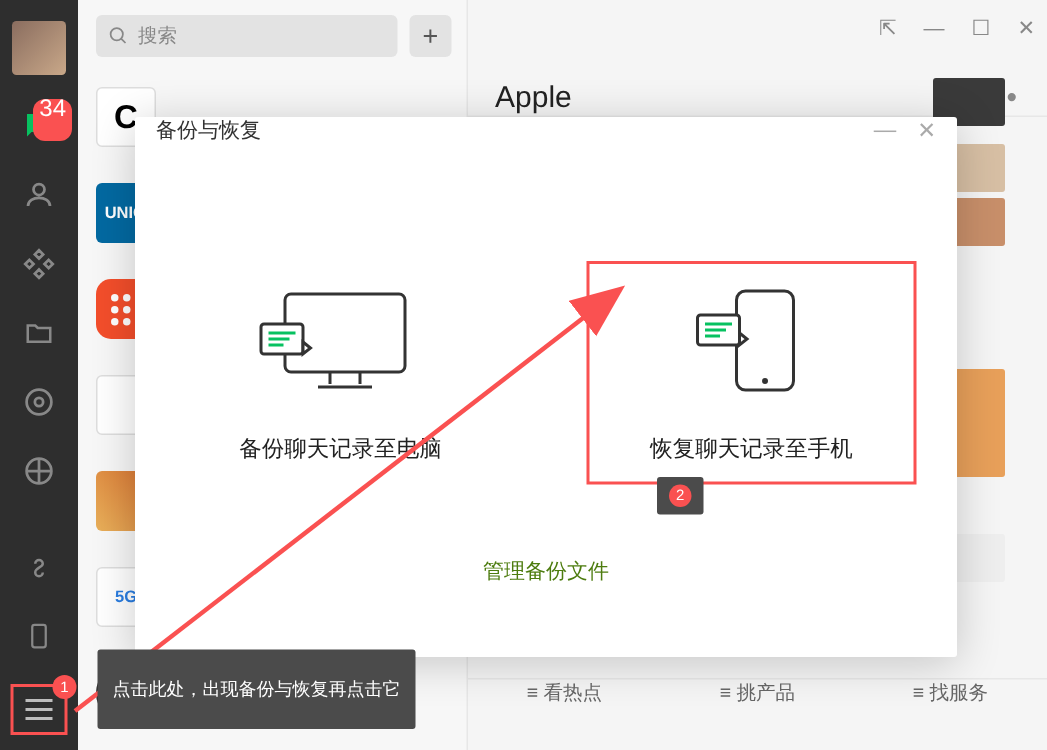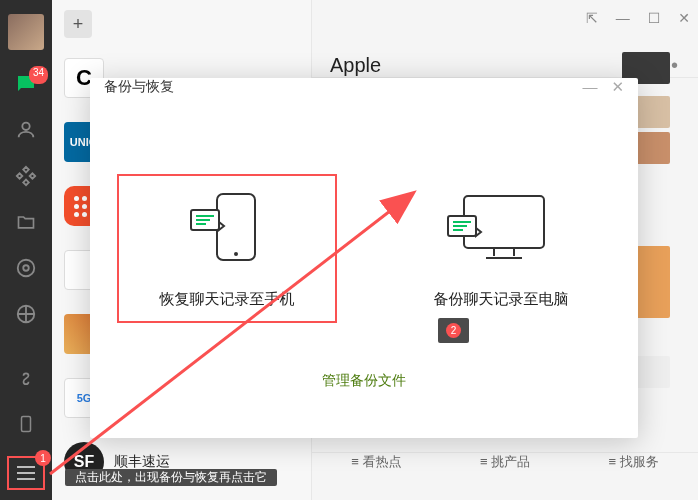--- a/index.html
+++ b/index.html
@@ -109,6 +109,13 @@
 
 <div class="chat-list">
   <div class="search-row">
+    <div class="search-box">
+      <svg width="14" height="14" viewBox="0 0 24 24">
+          <circle cx="10" cy="10" r="7" fill="none" stroke="#888" stroke-width="2"></circle>
+          <path stroke="#888" stroke-width="2" d="M15 15l5 5"></path>
+        </svg>
+      <span>搜索</span>
+    </div>
     <div class="plus-btn">+</div>
   </div>
   <div class="conv-item">

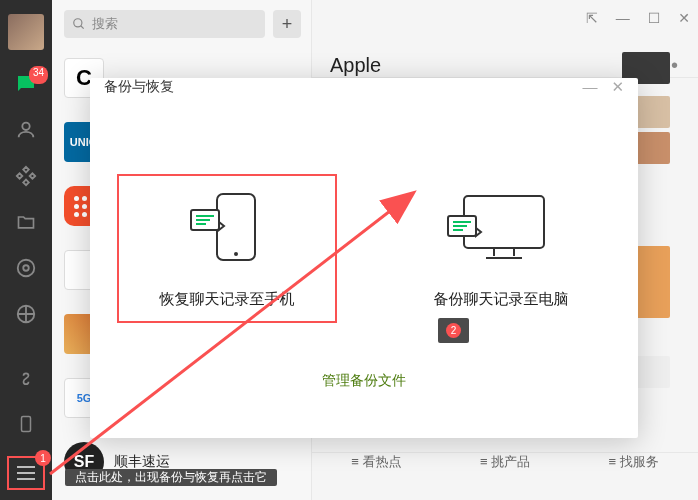--- a/index.html
+++ b/index.html
@@ -8,7 +8,7 @@
   .avatar { width: 36px; height: 36px; margin-top: 14px; background: linear-gradient(135deg,#8a6d5f,#c9a889); border-radius: 3px; }
   .side-icon { width: 24px; height: 24px; margin-top: 22px; display:flex; align-items:center; justify-content:center; color:#888; position:relative; }
   .side-icon.active { color:#07c160; }
-  .badge { position:absolute; top:-6px; right:-10px; background:#fa5151; color:#fff; font-size:10px; border-radius:8px; padding:0 4px; height:18px; line-height:14px; }
+  .badge { position:absolute; top:-6px; right:-10px; background:#fa5151; color:#fff; font-size:16px; border-radius:8px; padding:0 4px; height:28px; line-height:14px; }
   .side-bottom { margin-top:auto; margin-bottom:10px; display:flex; flex-direction:column; align-items:center; gap:20px; }
   .side-bottom .side-icon{margin-top:0;}
   .hamburger-box{ width:38px; height:34px; border:2px solid #fa5151; display:flex; align-items:center; justify-content:center; color:#bdbdbd; position:relative;}

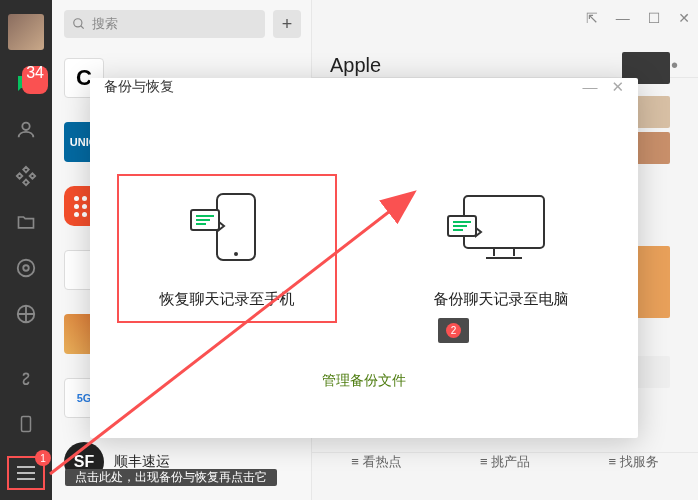--- a/index.html
+++ b/index.html
@@ -199,6 +199,16 @@
     </div>
   </div>
   <div class="modal-body">
+    <div class="option">
+      <svg width="110" height="80" viewBox="0 0 110 80">
+        <rect x="18" y="8" width="80" height="52" rx="4" fill="none" stroke="#333" stroke-width="2"></rect>
+        <path stroke="#333" stroke-width="2" d="M48 60v8M68 60v8M40 70h36"></path>
+        <rect x="2" y="28" width="28" height="20" rx="2" fill="#fff" stroke="#333" stroke-width="2"></rect>
+        <path stroke="#07c160" stroke-width="2" d="M7 34h18M7 38h14M7 42h10"></path>
+        <path fill="#fff" stroke="#333" stroke-width="2" d="M30 40l5 4-5 4z"></path>
+      </svg>
+      <span class="opt-label">备份聊天记录至电脑</span>
+    </div>
     <div class="option opt-right-wrap">
       <svg width="80" height="80" viewBox="0 0 80 80">
         <rect x="30" y="6" width="38" height="66" rx="6" fill="none" stroke="#333" stroke-width="2"></rect>
@@ -208,16 +218,6 @@
         <path fill="#fff" stroke="#333" stroke-width="2" d="M32 34l5 4-5 4z"></path>
       </svg>
       <span class="opt-label">恢复聊天记录至手机</span>
-    </div>
-    <div class="option">
-      <svg width="110" height="80" viewBox="0 0 110 80">
-        <rect x="18" y="8" width="80" height="52" rx="4" fill="none" stroke="#333" stroke-width="2"></rect>
-        <path stroke="#333" stroke-width="2" d="M48 60v8M68 60v8M40 70h36"></path>
-        <rect x="2" y="28" width="28" height="20" rx="2" fill="#fff" stroke="#333" stroke-width="2"></rect>
-        <path stroke="#07c160" stroke-width="2" d="M7 34h18M7 38h14M7 42h10"></path>
-        <path fill="#fff" stroke="#333" stroke-width="2" d="M30 40l5 4-5 4z"></path>
-      </svg>
-      <span class="opt-label">备份聊天记录至电脑</span>
     </div>
   </div>
   <div class="modal-footer">

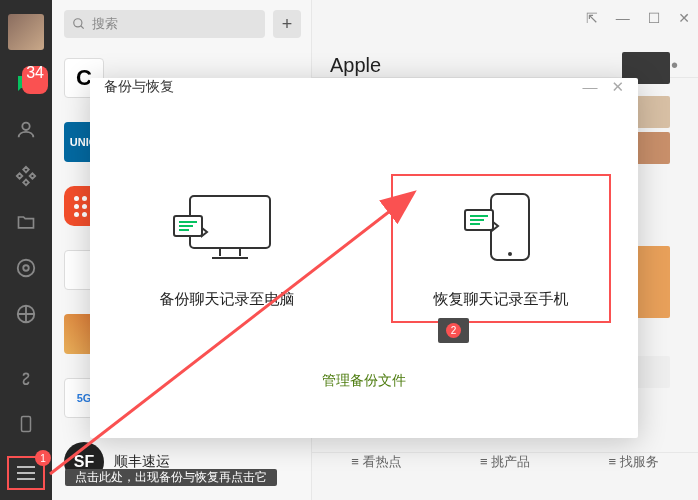--- a/index.html
+++ b/index.html
@@ -43,7 +43,7 @@
   .opt-right-wrap{border:2px solid #fa5151;padding:12px 8px;}
   .opt-label{font-size:15px;color:#222;}
   .modal-footer{text-align:center;font-size:14px;color:#4d7c0f;margin-top:14px;}
-  .tooltip1{position:absolute;left:65px;bottom:14px;background:#4b4b4b;color:#fff;font-size:12px;padding:0 10px;border-radius:2px;}
+  .tooltip1{position:absolute;left:65px;bottom:14px;background:#4b4b4b;color:#fff;font-size:12px;padding:18px 10px;border-radius:2px;}
   .tooltip2{position:absolute;left:438px;top:318px;background:#4b4b4b;color:#fff;font-size:12px;padding:5px 8px;border-radius:2px;display:flex;align-items:center;gap:6px;}
   .num-badge{width:15px;height:15px;border-radius:50%;background:#fa5151;color:#fff;font-size:10px;display:flex;align-items:center;justify-content:center;}
   svg{display:block;}

